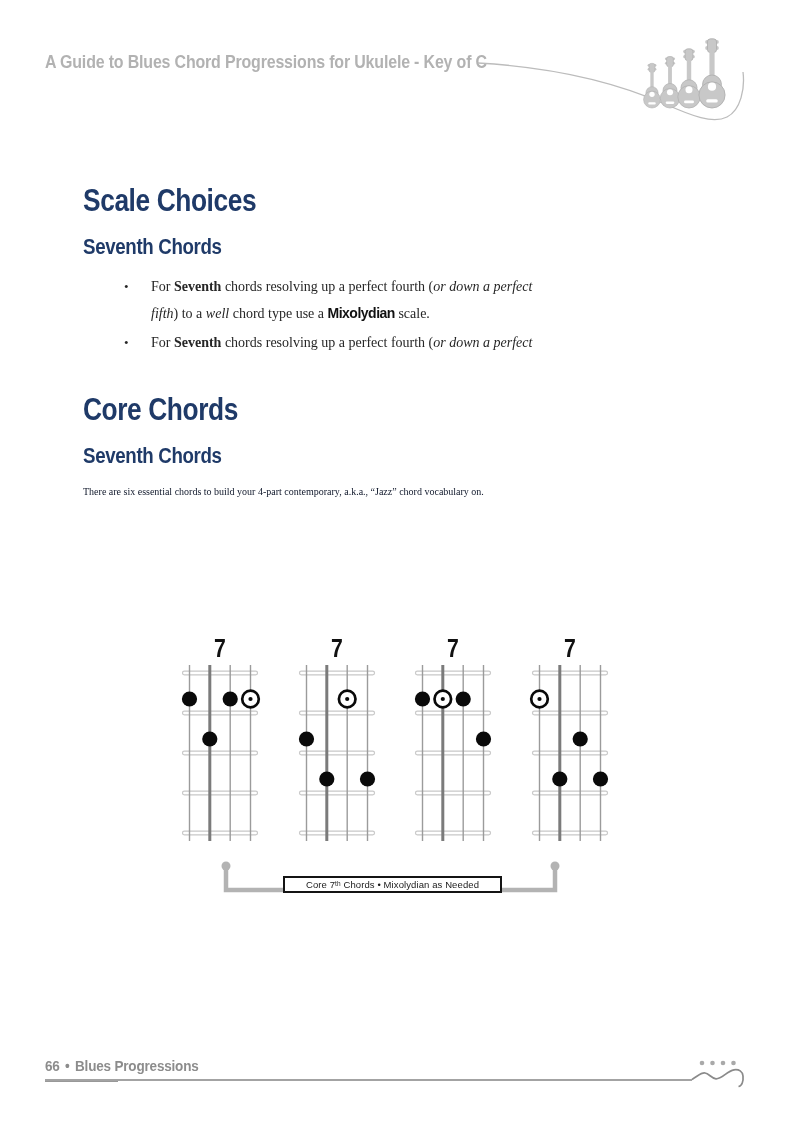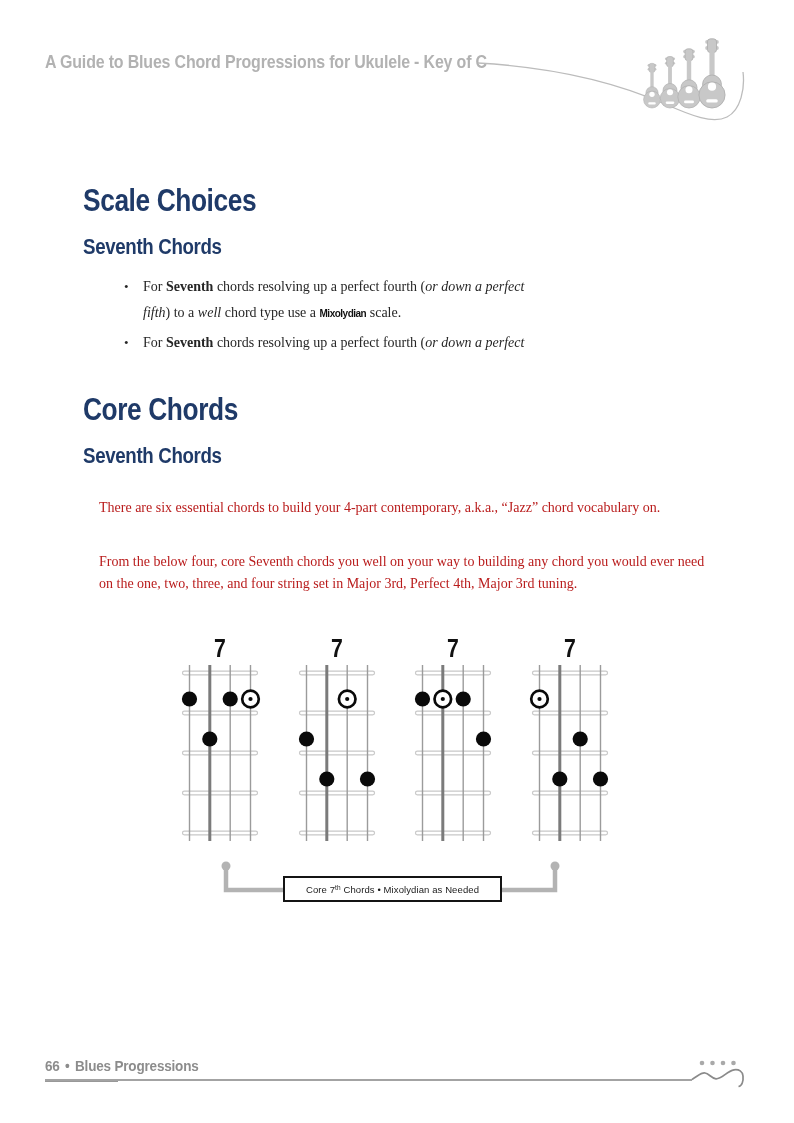--- a/index.html
+++ b/index.html
@@ -22,7 +22,7 @@
   #bullets{position:absolute;left:124px;top:274px;width:520px;font-size:14px;color:#262626;}
   .bullet-item{display:flex;margin-bottom:3px;}
   .bullet-mark{width:19px;flex:none;line-height:26px;font-size:13px;}
-  .bullet-line{line-height:26px;white-space:nowrap;}
+  .bullet-line{line-height:26px;white-space:nowrap;margin-left:8px;}
   .seg-b{font-weight:700;}
   .seg-i{font-style:italic;}
   .seg-c{font-family:"Liberation Sans",sans-serif;font-weight:700;letter-spacing:-0.5px;font-size:10px;color:#111;}

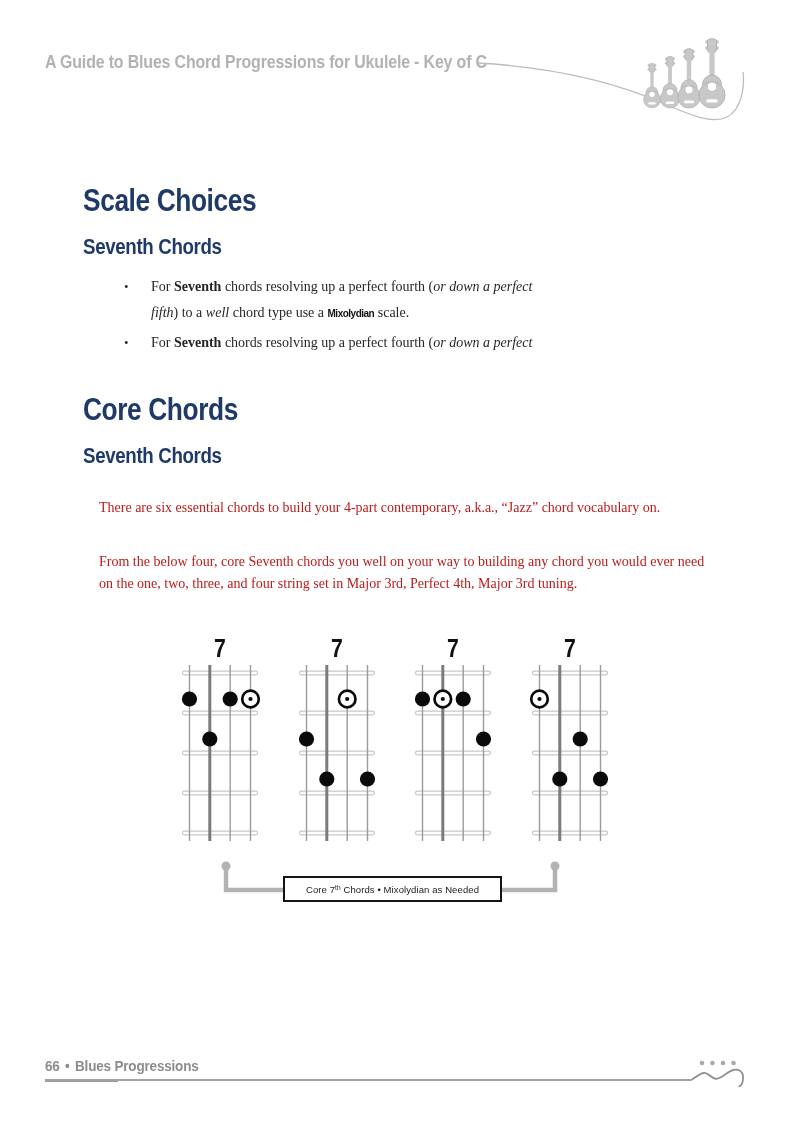--- a/index.html
+++ b/index.html
@@ -25,7 +25,7 @@
   .bullet-line{line-height:26px;white-space:nowrap;margin-left:8px;}
   .seg-b{font-weight:700;}
   .seg-i{font-style:italic;}
-  .seg-c{font-family:"Liberation Sans",sans-serif;font-weight:700;letter-spacing:-0.5px;font-size:10px;color:#111;}
+  .seg-c{font-family:"Liberation Sans",sans-serif;font-weight:700;letter-spacing:-0.5px;font-size:14px;color:#111;}
 
   
   .para{position:absolute;left:83px;width:622px;margin:16px;font-size:14px;line-height:21.5px;color:#b91c1c;}

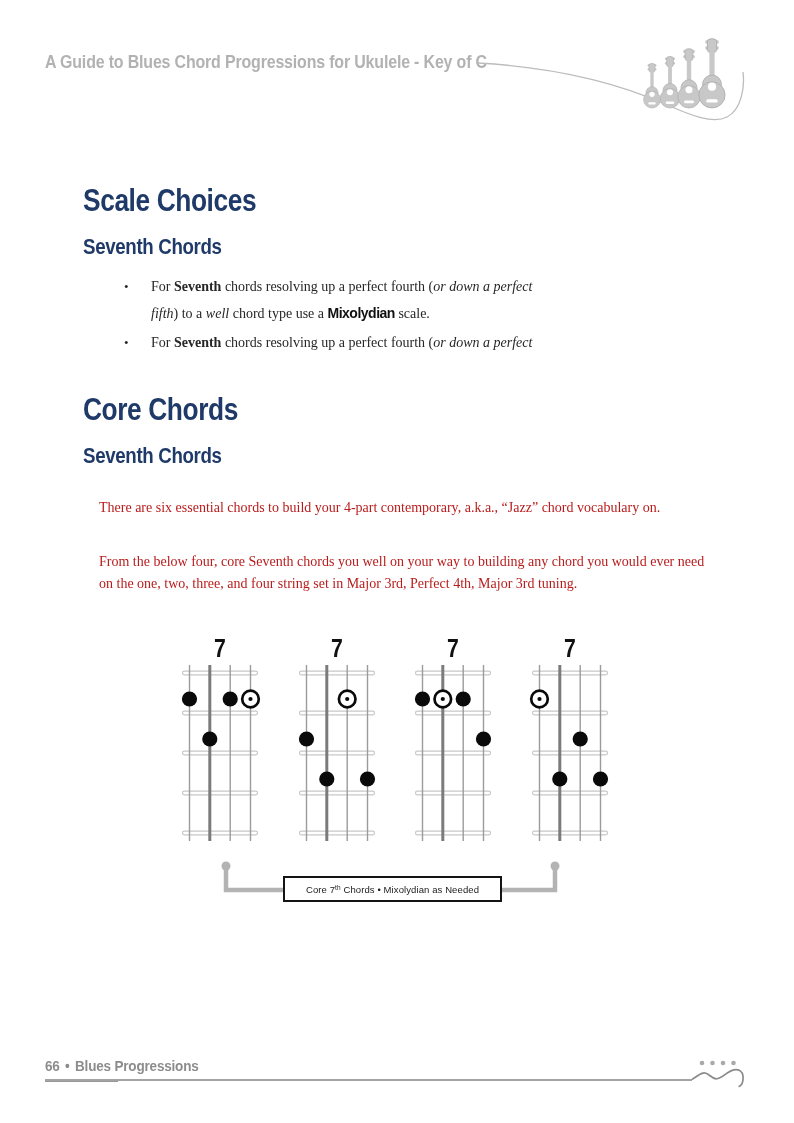--- a/index.html
+++ b/index.html
@@ -28,7 +28,7 @@
   .seg-c{font-family:"Liberation Sans",sans-serif;font-weight:700;letter-spacing:-0.5px;font-size:14px;color:#111;}
 
   
-  .para{position:absolute;left:83px;width:622px;margin:16px;font-size:14px;line-height:21.5px;color:#b91c1c;}
+  .para{position:absolute;left:83px;width:622px;margin:0;font-size:10px;line-height:21.5px;color:#0f172a;}
   .pos-p1{top:481px}
   .pos-p2{top:535px}
 

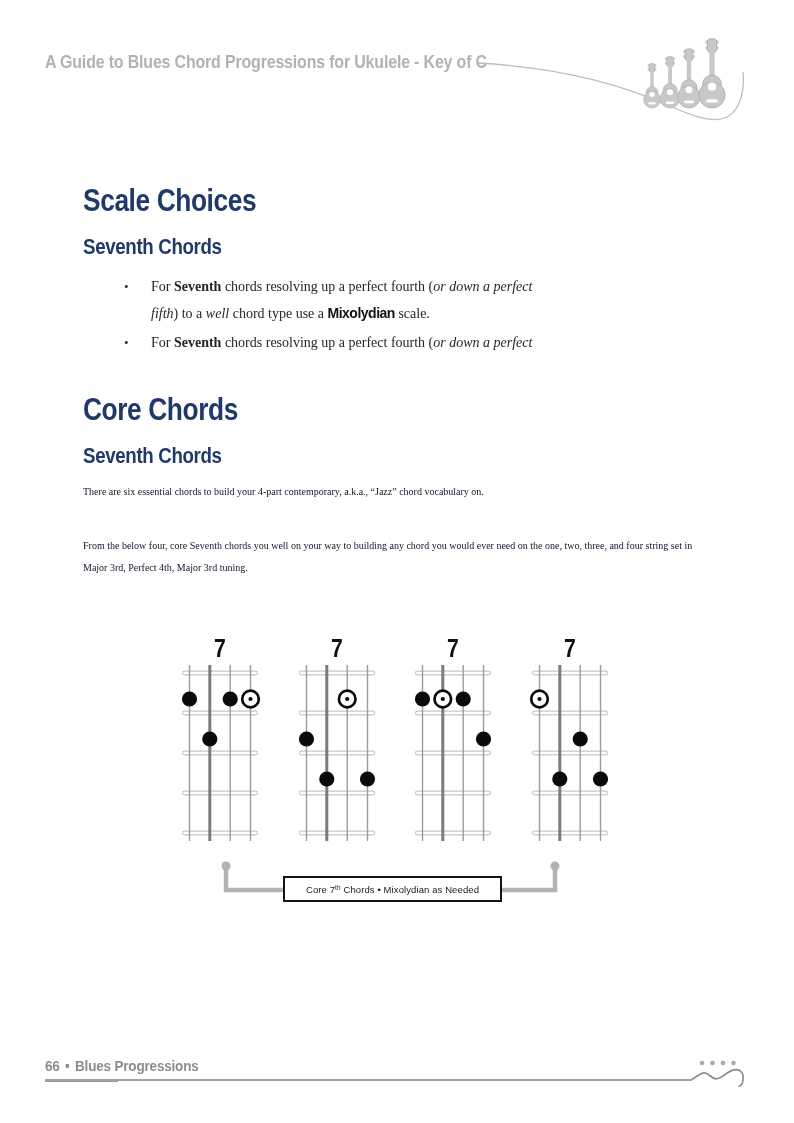--- a/index.html
+++ b/index.html
@@ -105,7 +105,6 @@
   <h1 class="h1 pos-core">Core Chords</h1>
   <h2 class="h2 pos-core-sub">Seventh Chords</h2>
   <p class="para pos-p1">There are six essential chords to build your 4-part contemporary, a.k.a., “Jazz” chord vocabulary on.</p>
-  <p class="para pos-p2">From the below four, core Seventh chords you well on your way to building any chord you would ever need on the one, two, three, and four string set in Major 3rd, Perfect 4th, Major 3rd tuning.</p>
 
   <div id="diagrams">
       <svg width="84" height="220" style="left: 178px;">

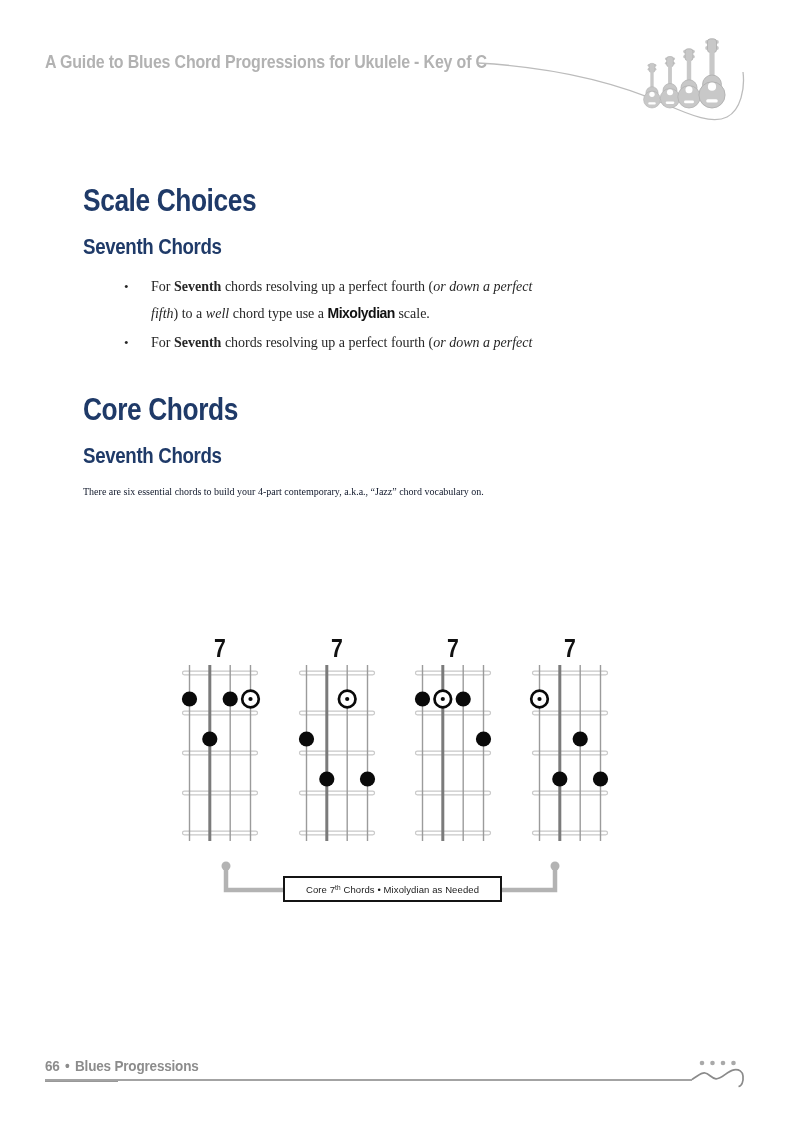--- a/index.html
+++ b/index.html
@@ -45,7 +45,7 @@
 
   
   .bracket{position:absolute;left:195px;top:855px;}
-  .caption-box{position:absolute;left:283px;top:876px;width:219px;height:26px;box-sizing:border-box;border:2px solid #141414;background:#fff;display:flex;align-items:center;justify-content:center;font-family:"Liberation Sans",sans-serif;font-size:9.5px;color:#1a1a1a;letter-spacing:0.1px;white-space:pre;}
+  .caption-box{position:absolute;left:283px;top:876px;width:219px;height:17px;box-sizing:border-box;border:2px solid #141414;background:#fff;display:flex;align-items:center;justify-content:center;font-family:"Liberation Sans",sans-serif;font-size:9.5px;color:#1a1a1a;letter-spacing:0.1px;white-space:pre;}
   .caption-box sup{font-size:6.5px;position:relative;top:-1px;line-height:0;}
 
   

